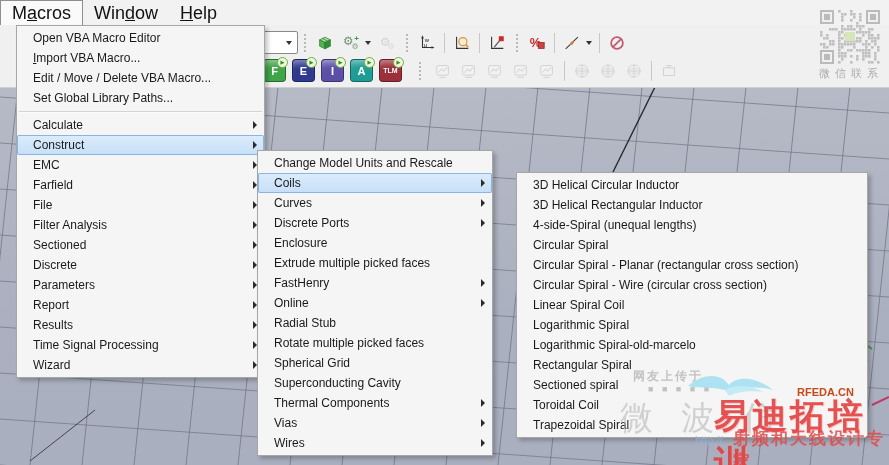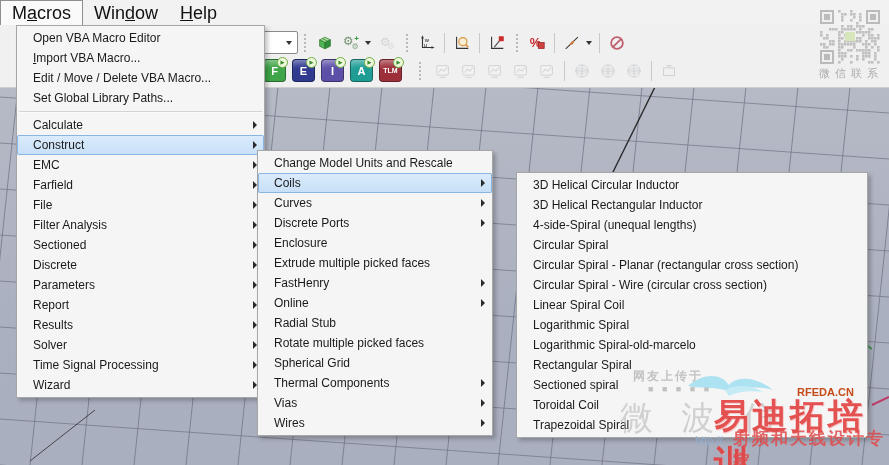--- a/index.html
+++ b/index.html
@@ -290,7 +290,6 @@
       <div class="menu-row"><span>Parameters</span><span class="arrow"></span></div>
       <div class="menu-row"><span>Report</span><span class="arrow"></span></div>
       <div class="menu-row"><span>Results</span><span class="arrow"></span></div>
-      <div class="menu-row"><span>Solver</span><span class="arrow"></span></div>
       <div class="menu-row"><span>Time Signal Processing</span><span class="arrow"></span></div>
       <div class="menu-row"><span>Wizard</span><span class="arrow"></span></div>
     </div>

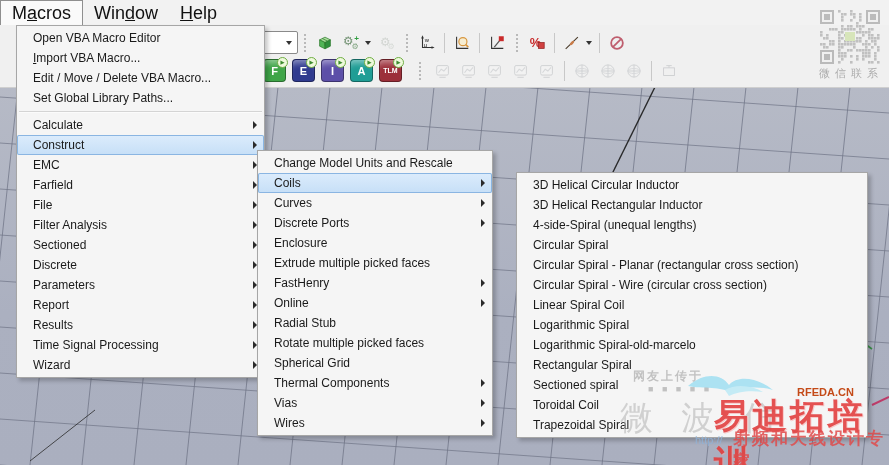--- a/index.html
+++ b/index.html
@@ -305,6 +305,7 @@
       <div class="menu-row"><span>Radial Stub</span></div>
       <div class="menu-row"><span>Rotate multiple picked faces</span></div>
       <div class="menu-row"><span>Spherical Grid</span></div>
+      <div class="menu-row"><span>Superconducting Cavity</span></div>
       <div class="menu-row"><span>Thermal Components</span><span class="arrow"></span></div>
       <div class="menu-row"><span>Vias</span><span class="arrow"></span></div>
       <div class="menu-row"><span>Wires</span><span class="arrow"></span></div>

